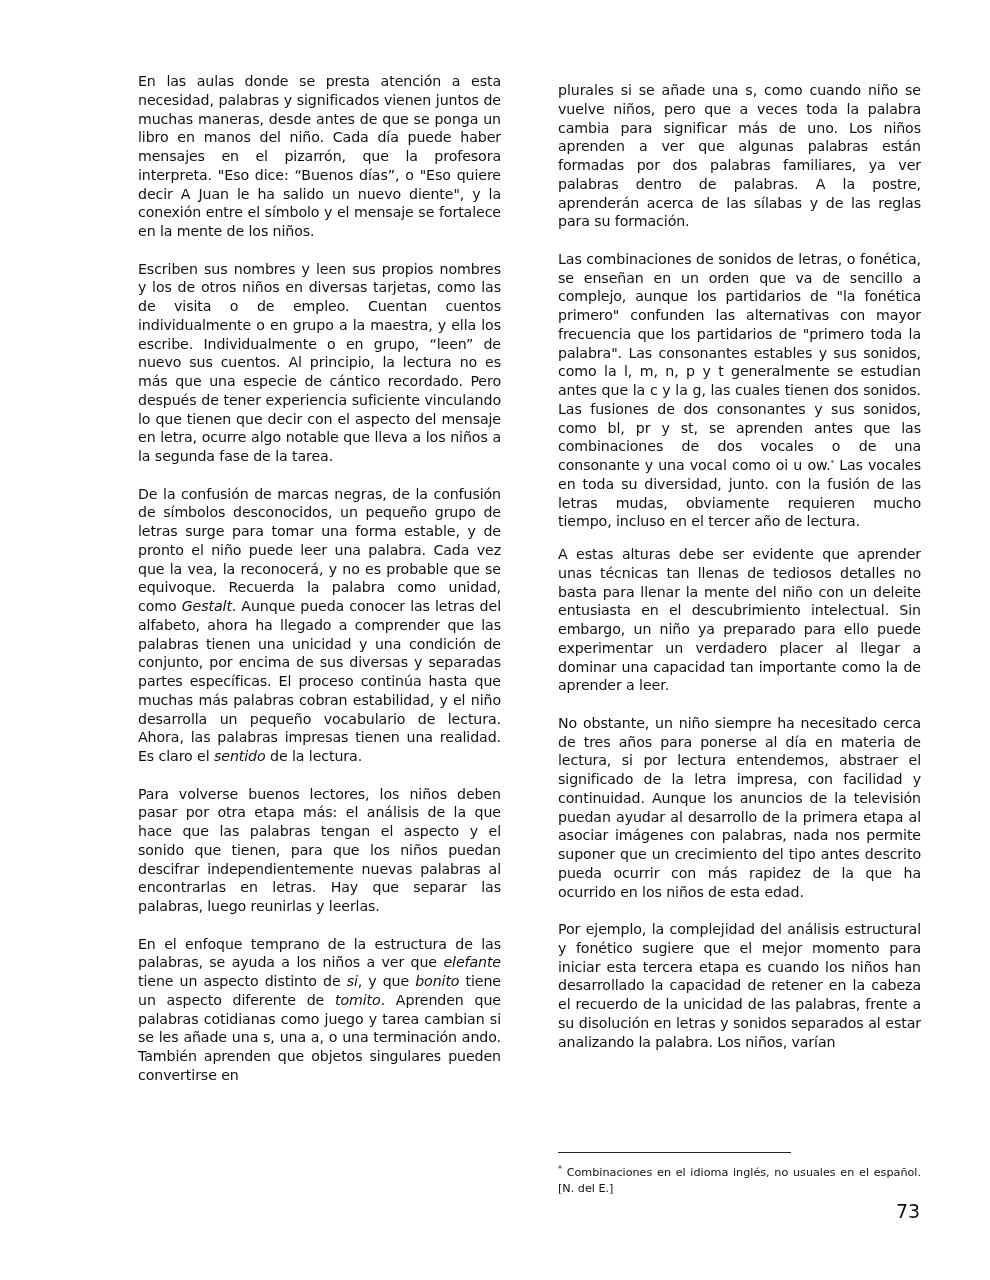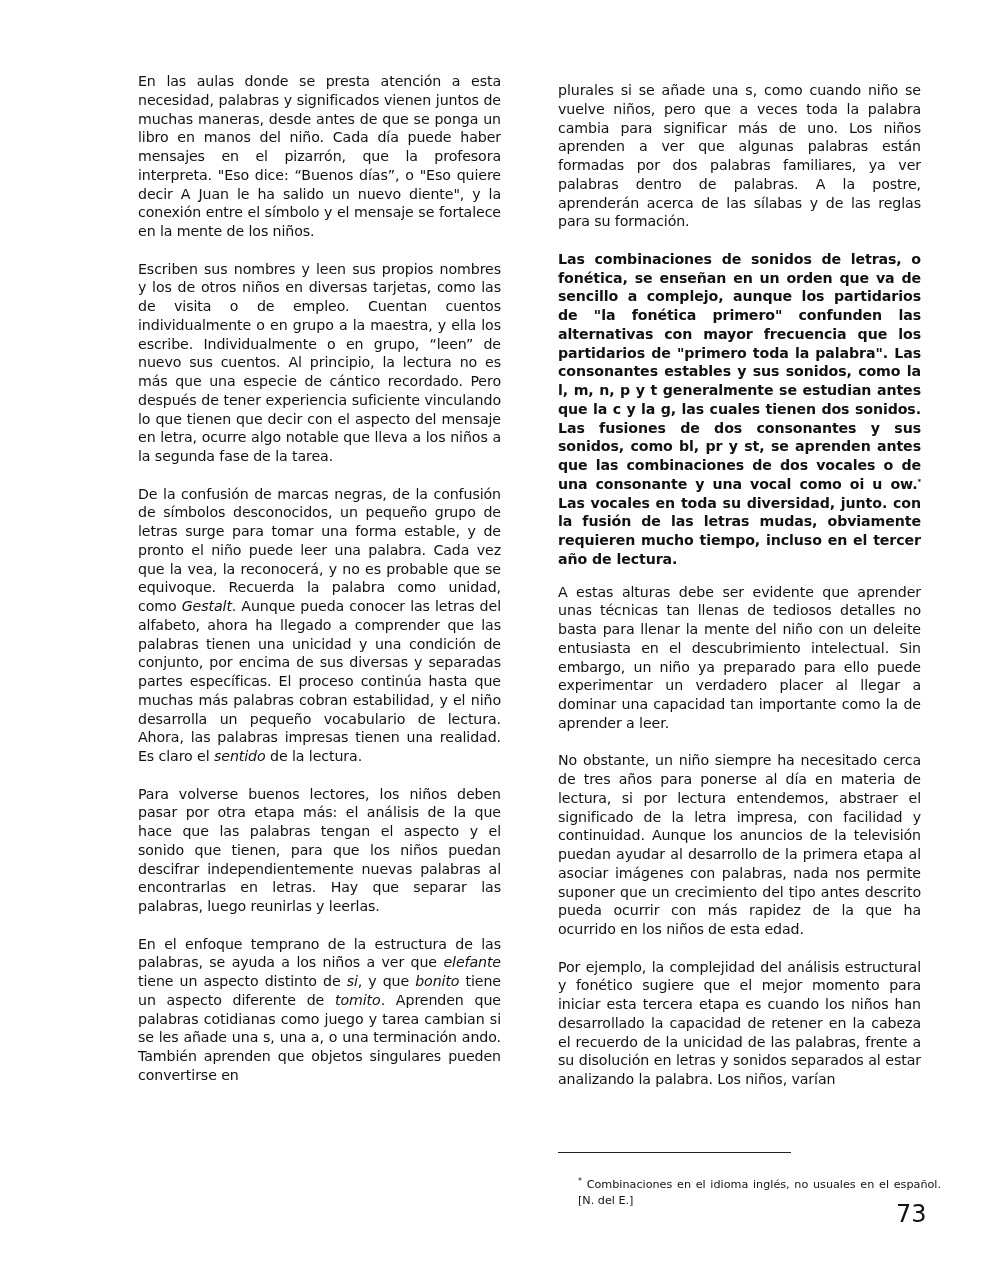--- a/index.html
+++ b/index.html
@@ -10,7 +10,7 @@
   .col-left { left: 138px; top: 72px; }
   .col-right { left: 558px; top: 81px; }
   .col p { margin: 0 0 18.75px 0; hyphens: none; }
-  .col p.tight { margin-bottom: 14px; font-weight: bold; }
+  .col p.tight { margin-bottom: 14px; }
   em { font-style: italic; }
   sup { font-size: 7px; vertical-align: top; position: relative; top: -2px; }
   .rule { position: absolute; left: 558px; top: 1152px; width: 233px; height: 0;

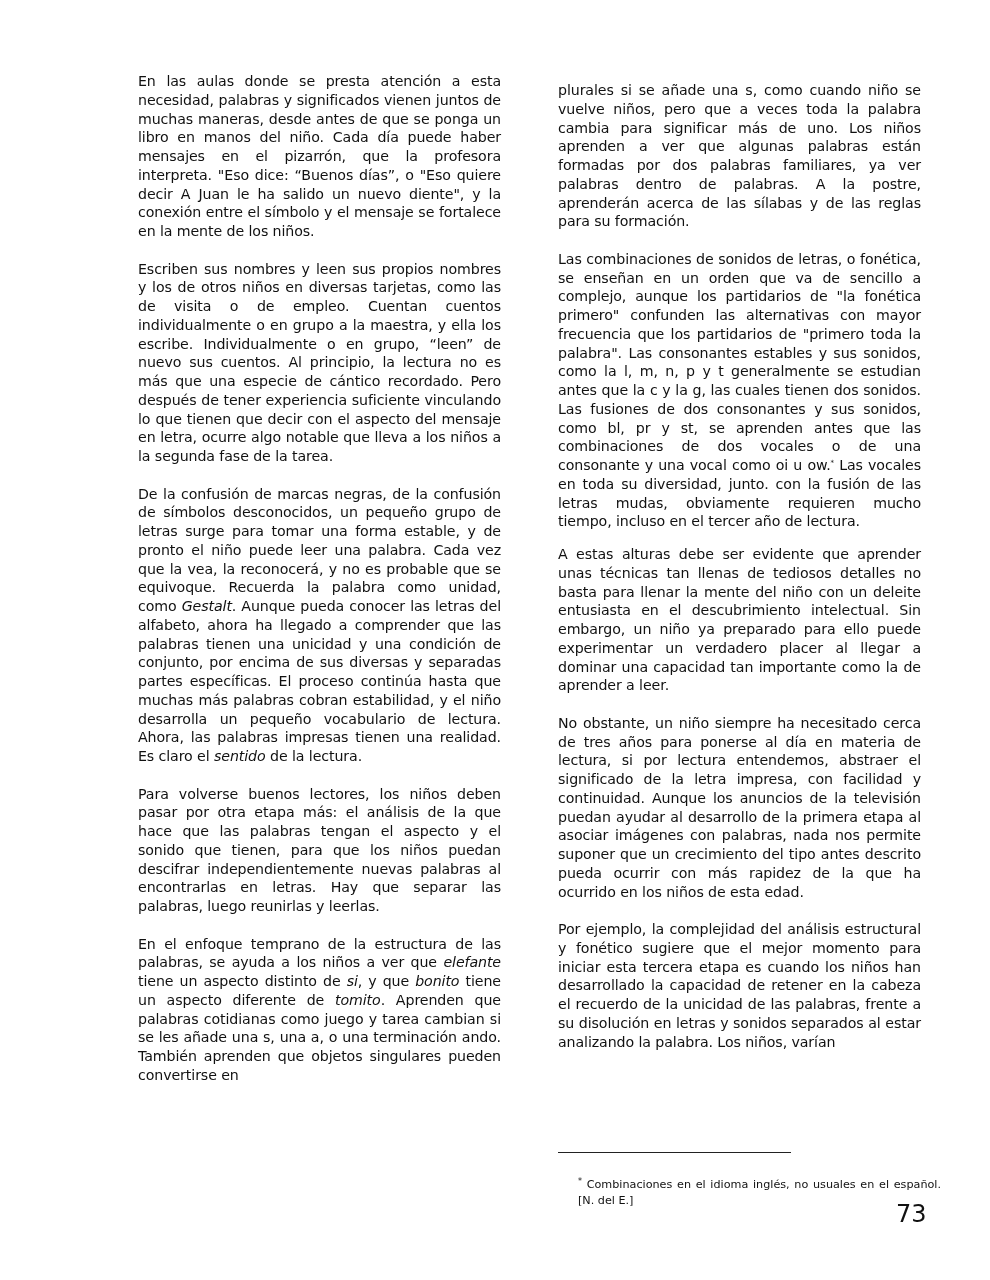--- a/index.html
+++ b/index.html
@@ -15,8 +15,8 @@
   sup { font-size: 7px; vertical-align: top; position: relative; top: -2px; }
   .rule { position: absolute; left: 558px; top: 1152px; width: 233px; height: 0;
           border-top: 1px solid #222; }
-  .footnote { position: absolute; left: 578px; top: 1165px; width: 363px;
-              font-size: 11.2px; line-height: 16px; text-align: justify; margin-top: 12px; }
+  .footnote { position: absolute; left: 558px; top: 1165px; width: 363px;
+              font-size: 11.2px; line-height: 16px; text-align: justify; }
   .footnote sup { font-size: 8px; top: -3px; }
   .page-number { position: absolute; left: 896px; top: 1200px; font-size: 24px; }
 </style>

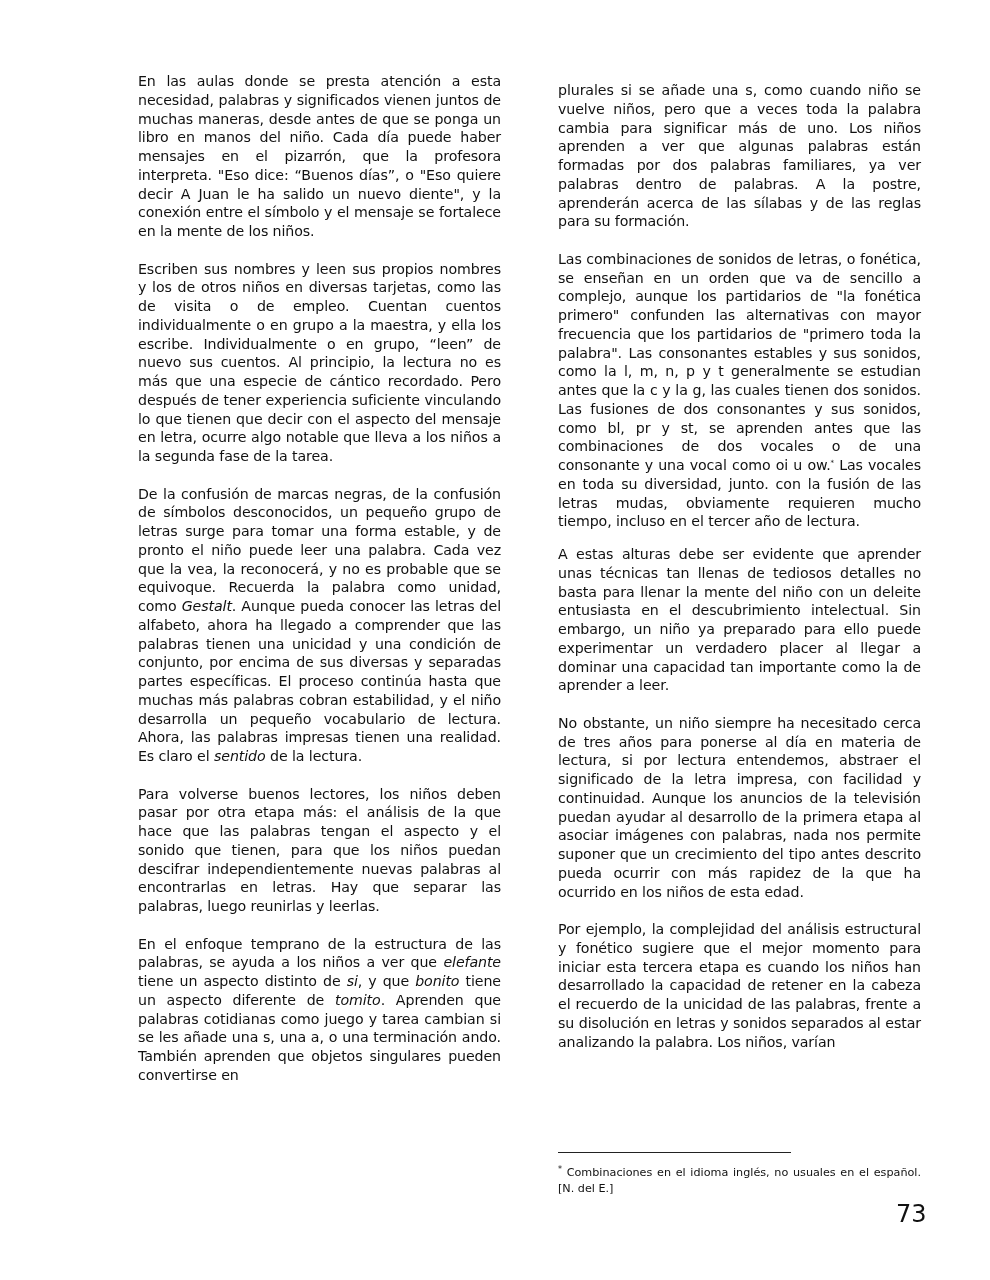--- a/index.html
+++ b/index.html
@@ -18,7 +18,7 @@
   .footnote { position: absolute; left: 558px; top: 1165px; width: 363px;
               font-size: 11.2px; line-height: 16px; text-align: justify; }
   .footnote sup { font-size: 8px; top: -3px; }
-  .page-number { position: absolute; left: 896px; top: 1200px; font-size: 24px; }
+  .page-number { position: absolute; left: 896px; top: 1200px; font-size: 19px; }
 </style>
 </head>
 <body>

